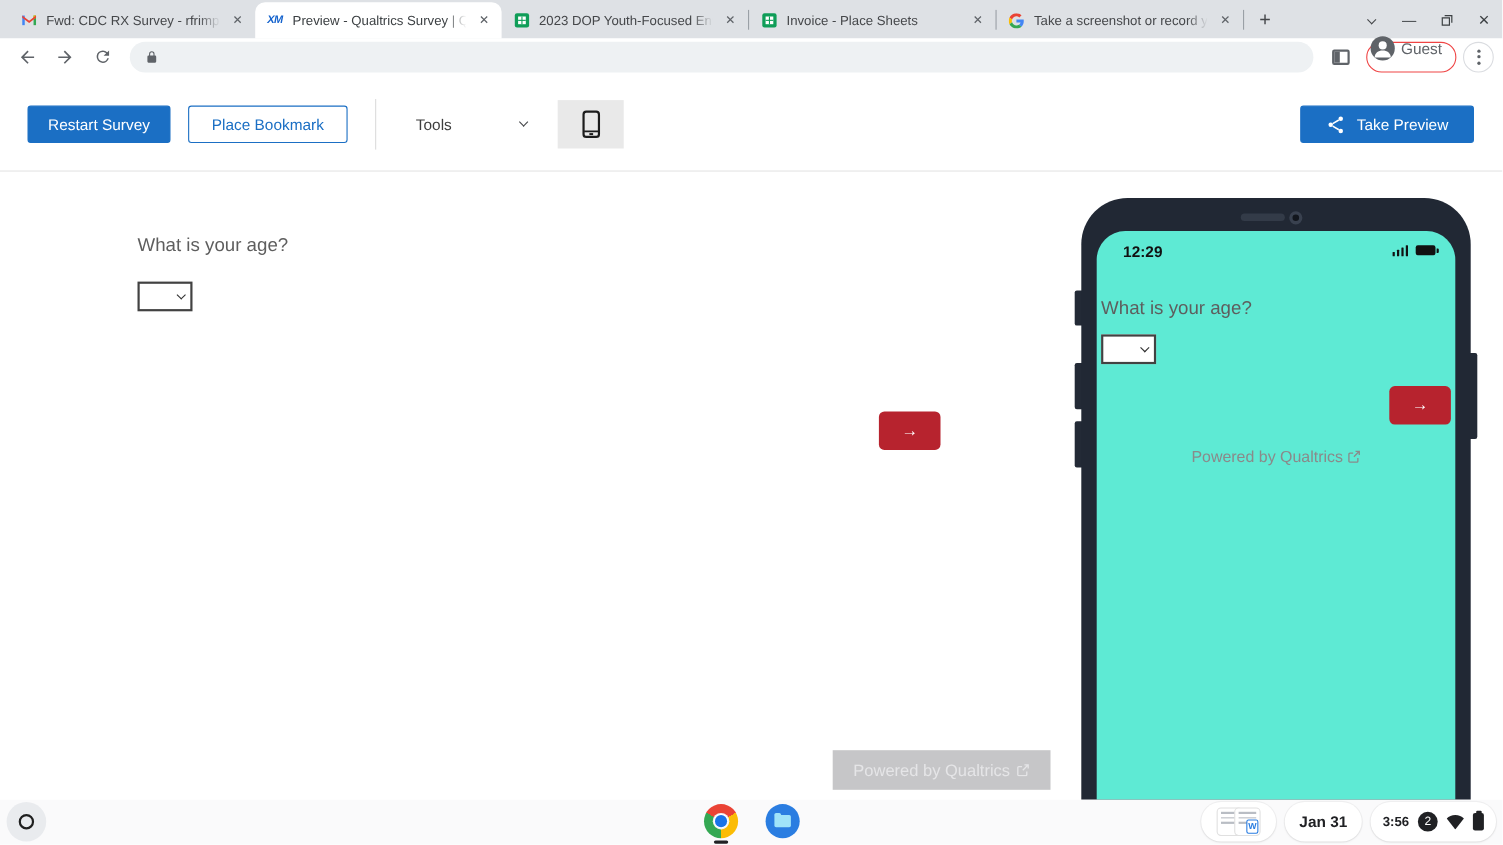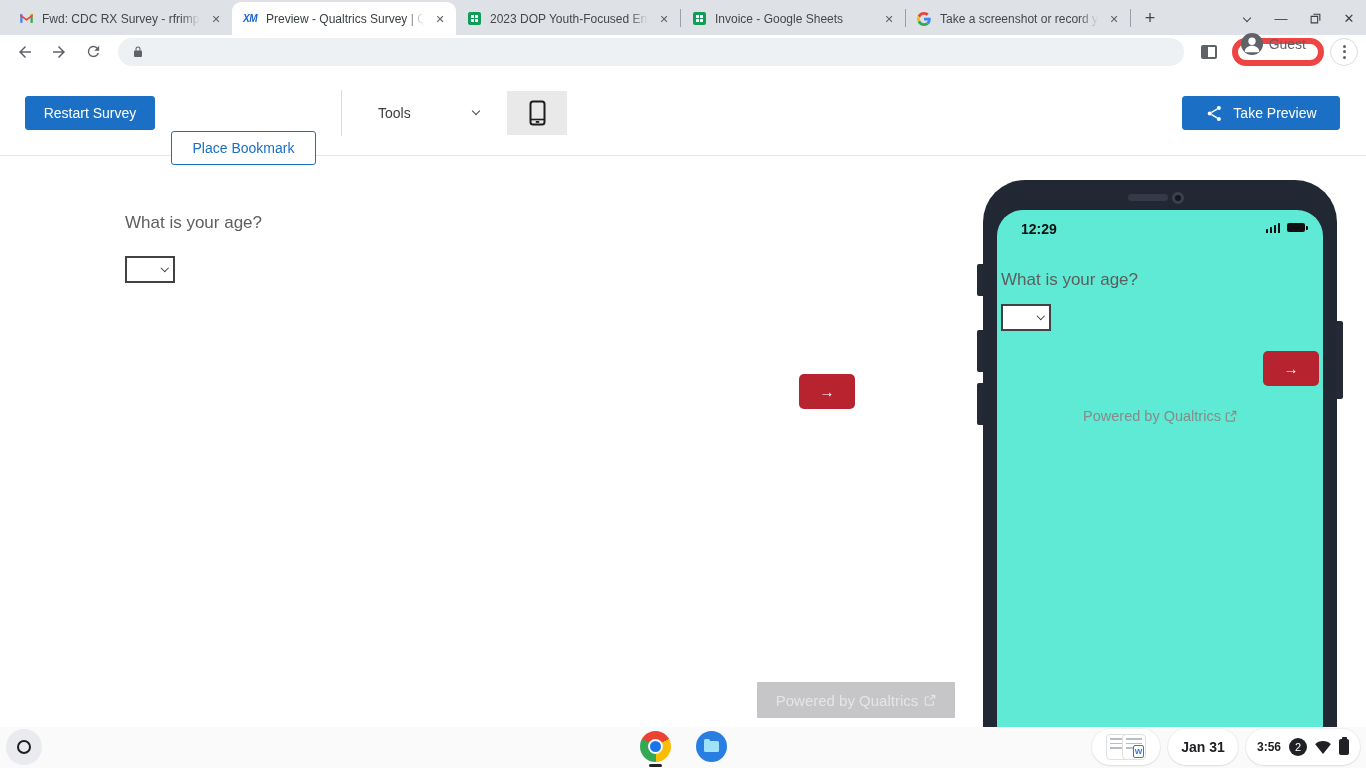--- a/index.html
+++ b/index.html
@@ -181,7 +181,7 @@
         <span class="favicon">
             <span class="sheets-sq"></span>
           </span>
-        <span class="tab-title">Invoice - Google Sheets</span>
+        <span class="tab-title">Invoice - Place Sheets</span>
         <span class="tab-close">✕</span>
       </div>
       <div class="tab-sep"></div>

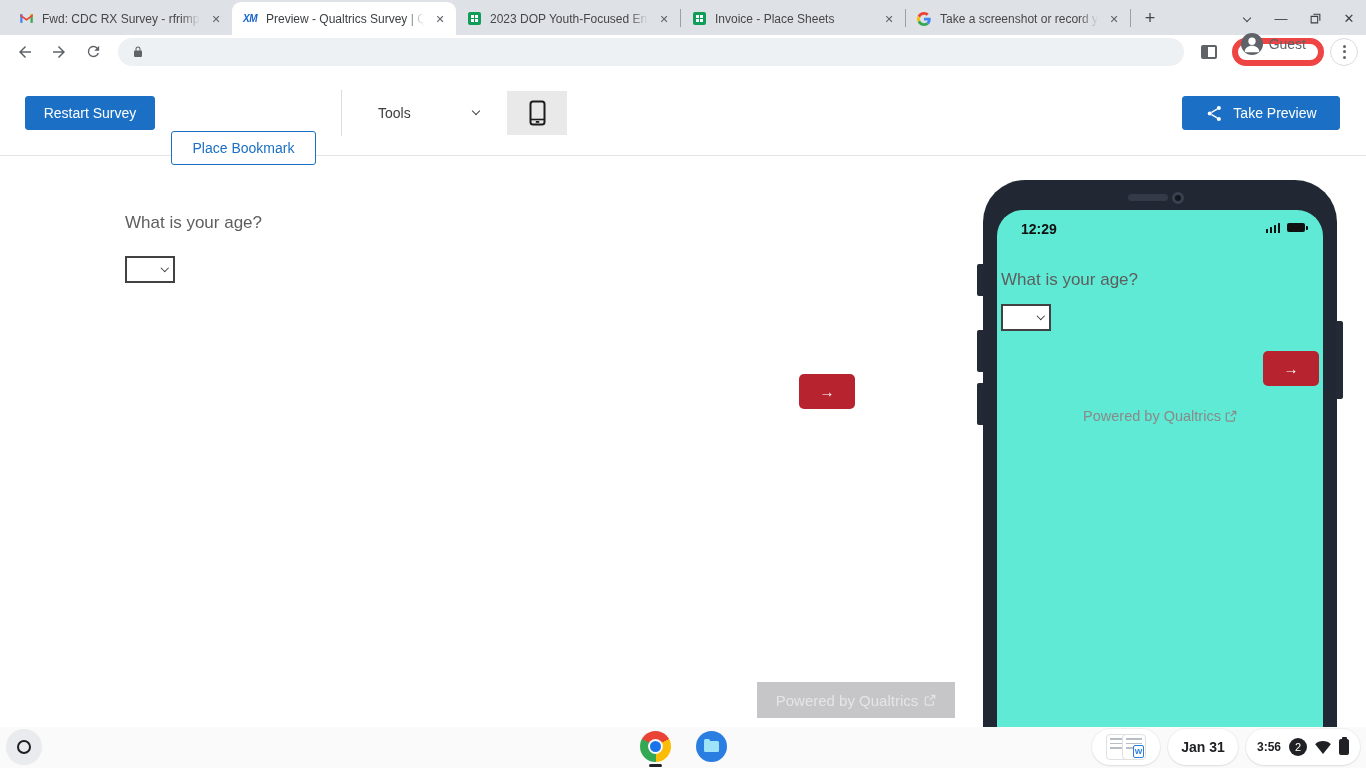--- a/index.html
+++ b/index.html
@@ -45,7 +45,7 @@
   .url .path { color:#80868B; }
   .sidepanel-ic { width:16px; height:14px; border:2px solid #5F6368; border-radius:2px; position:relative; }
   .sidepanel-ic::after { content:""; position:absolute; left:0; top:0; width:5px; height:10px; background:#5F6368; }
-  .profile-chip { height:28px; border:6px solid #ef4444; border-radius:14px; display:flex; align-items:center;
+  .profile-chip { height:28px; border:1px solid #ef4444; border-radius:14px; display:flex; align-items:center;
                   gap:6px; padding:0 12px 16px 3px; margin:0 6px;text-align:center; }
   .avatar { width:22px; height:22px; border-radius:50%; background:#5F6368; display:flex; align-items:flex-end; justify-content:center; overflow:hidden; }
   .profile-chip span.lbl { font-size:14px; color:#5F6368; }

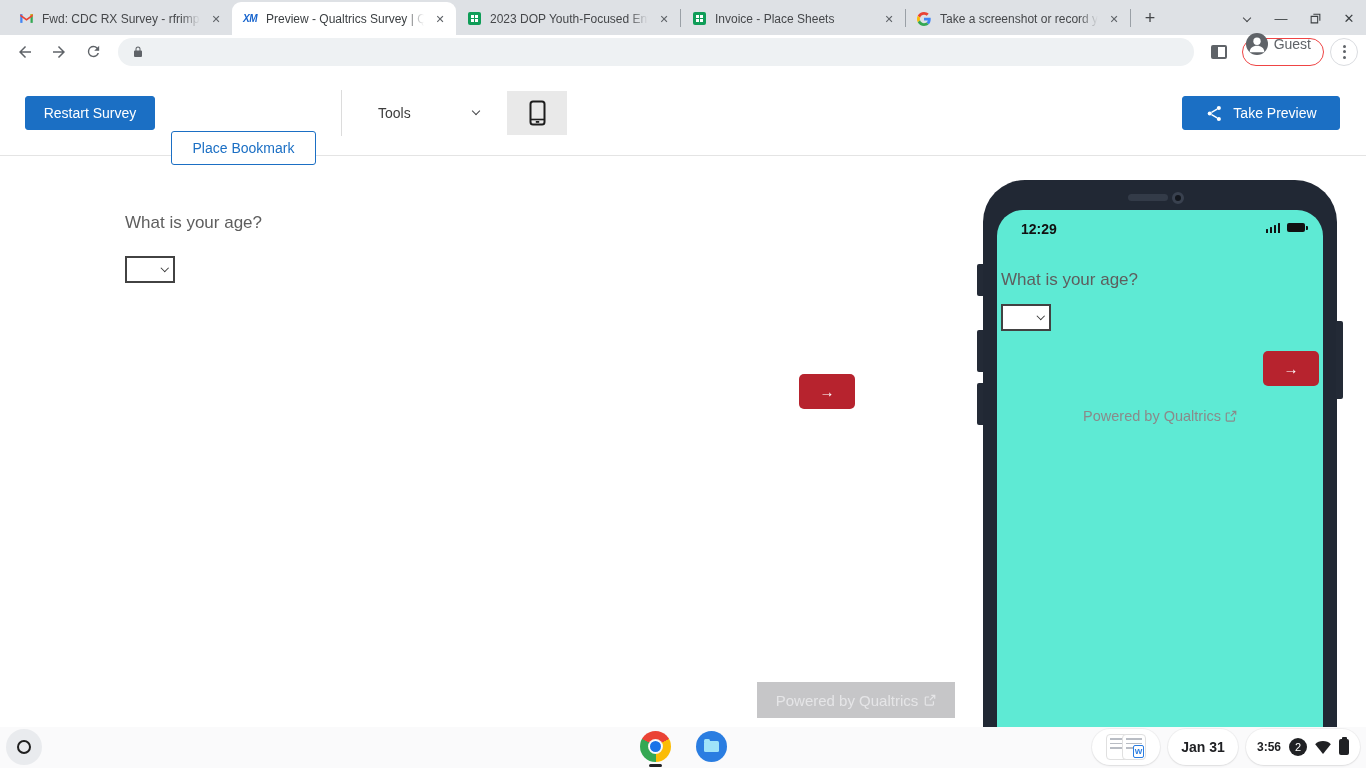--- a/index.html
+++ b/index.html
@@ -61,7 +61,7 @@
   .btn-primary { background:#1B6FC4; color:#fff; border:1px solid #1B6FC4; }
   .btn-outline { background:#fff; color:#1B6FC4; border:1px solid #1B6FC4; }
   #restart-btn { left:25px; width:130px; }
-  #bookmark-btn { left:171px; width:145px;margin-top:35px; }
+  #bookmark-btn { left:171px; width:145px; }
   .hdr-divider { position:absolute; left:341px; top:22px; width:1px; height:46px; background:#DCDCDC; }
   .tools-wrap { position:absolute; left:378px; top:28px; height:34px; display:flex; align-items:center; gap:62px; }
   .tools-wrap .lbl { font-size:14px; color:#3D3D3D; }

